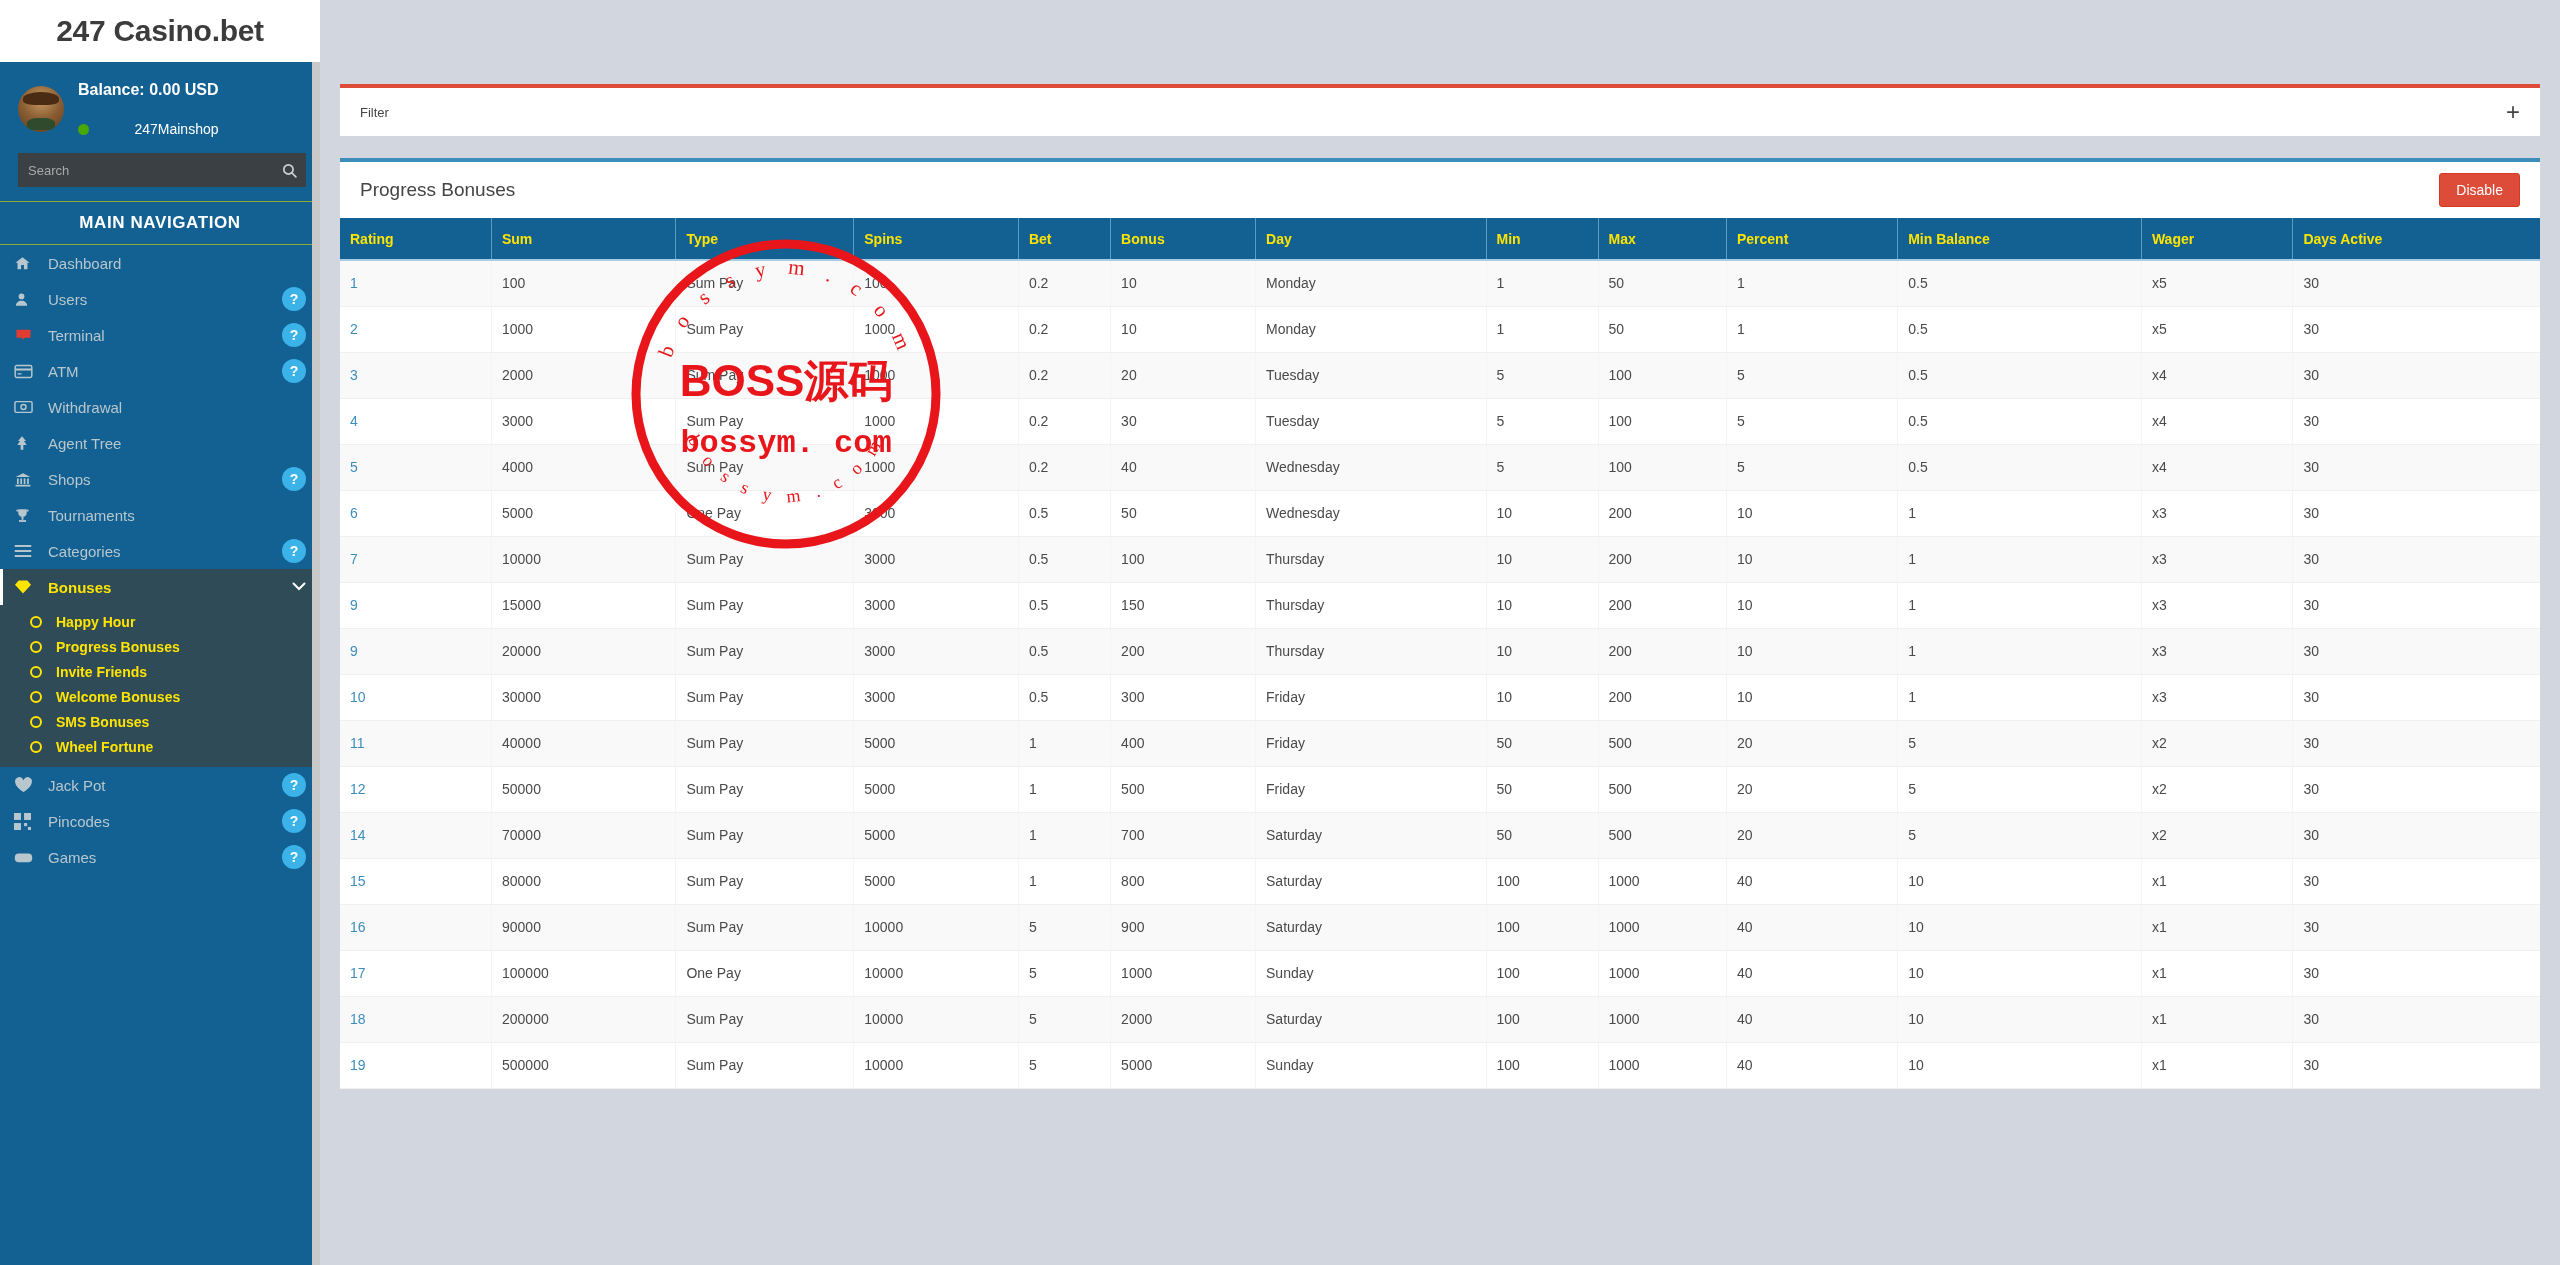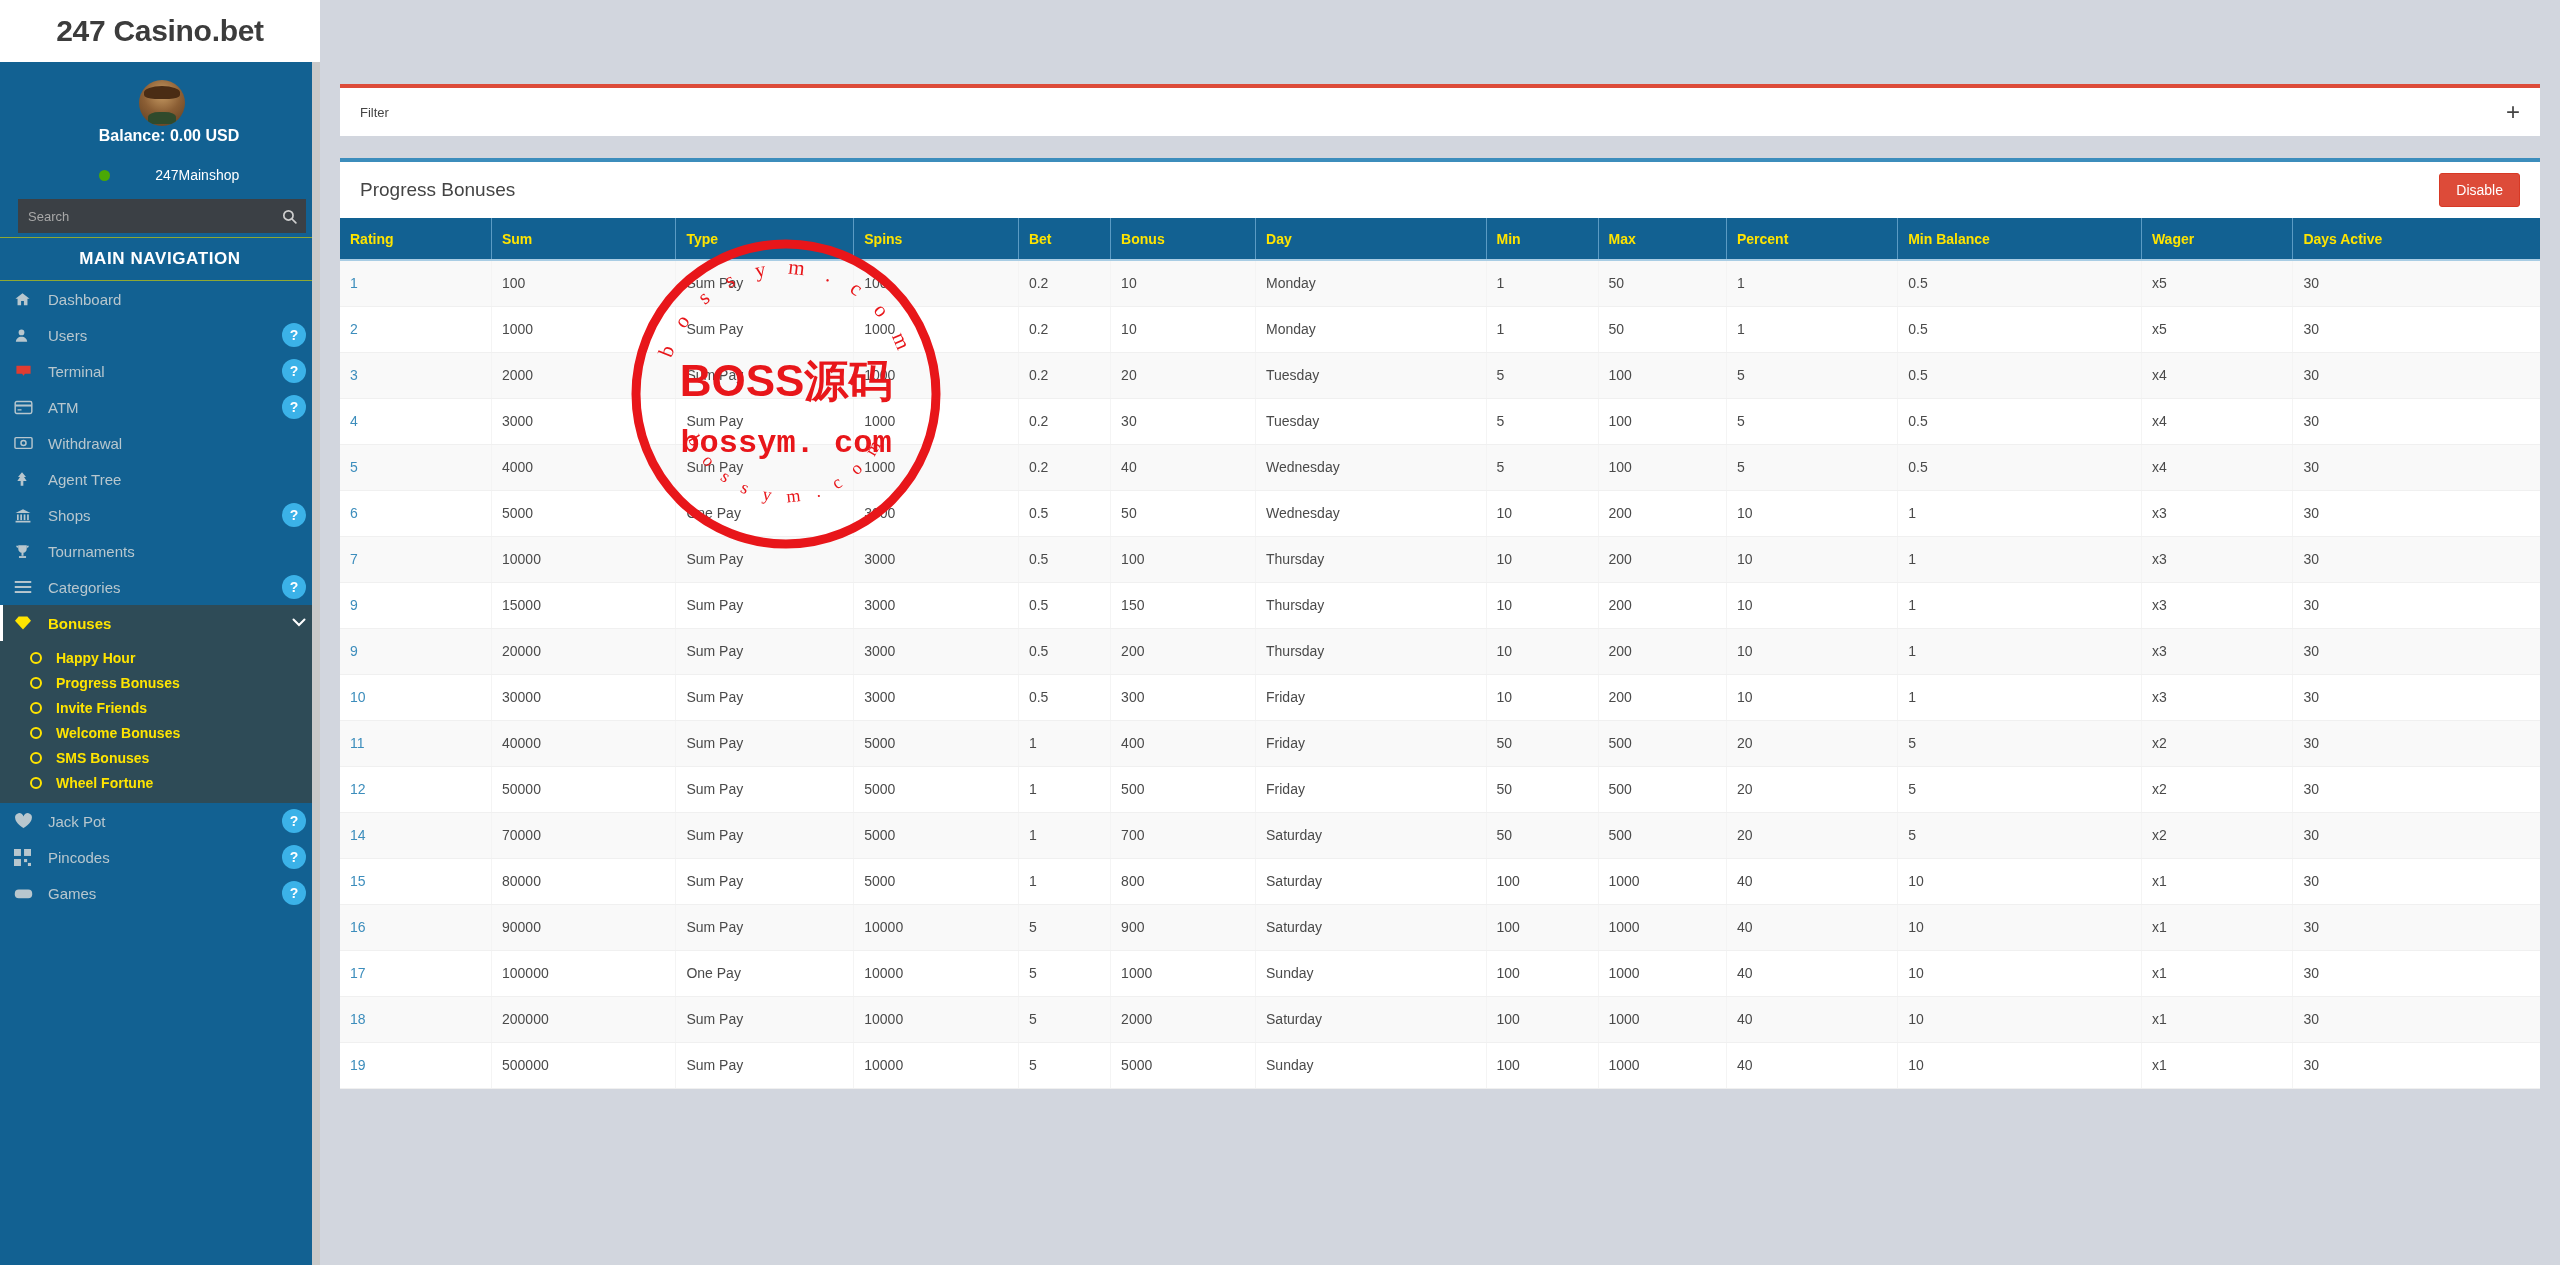--- a/index.html
+++ b/index.html
@@ -43,7 +43,7 @@
     position: absolute; top: 62px; left: 0; width: 320px; height: 1203px;
     background: #126192; overflow: hidden;
   }
-  #user-panel { display: flex; align-items: center; padding: 18px 14px 16px 18px; flex-direction: column; }
+  #user-panel { display: flex; align-items: center; padding: 18px 14px 16px 18px; }
   #avatar {
     width: 46px; height: 46px; border-radius: 50%; flex-shrink: 0;
     background: radial-gradient(circle at 50% 30%, #c79b63 0%, #8b5e34 48%, #5c3b1e 100%);

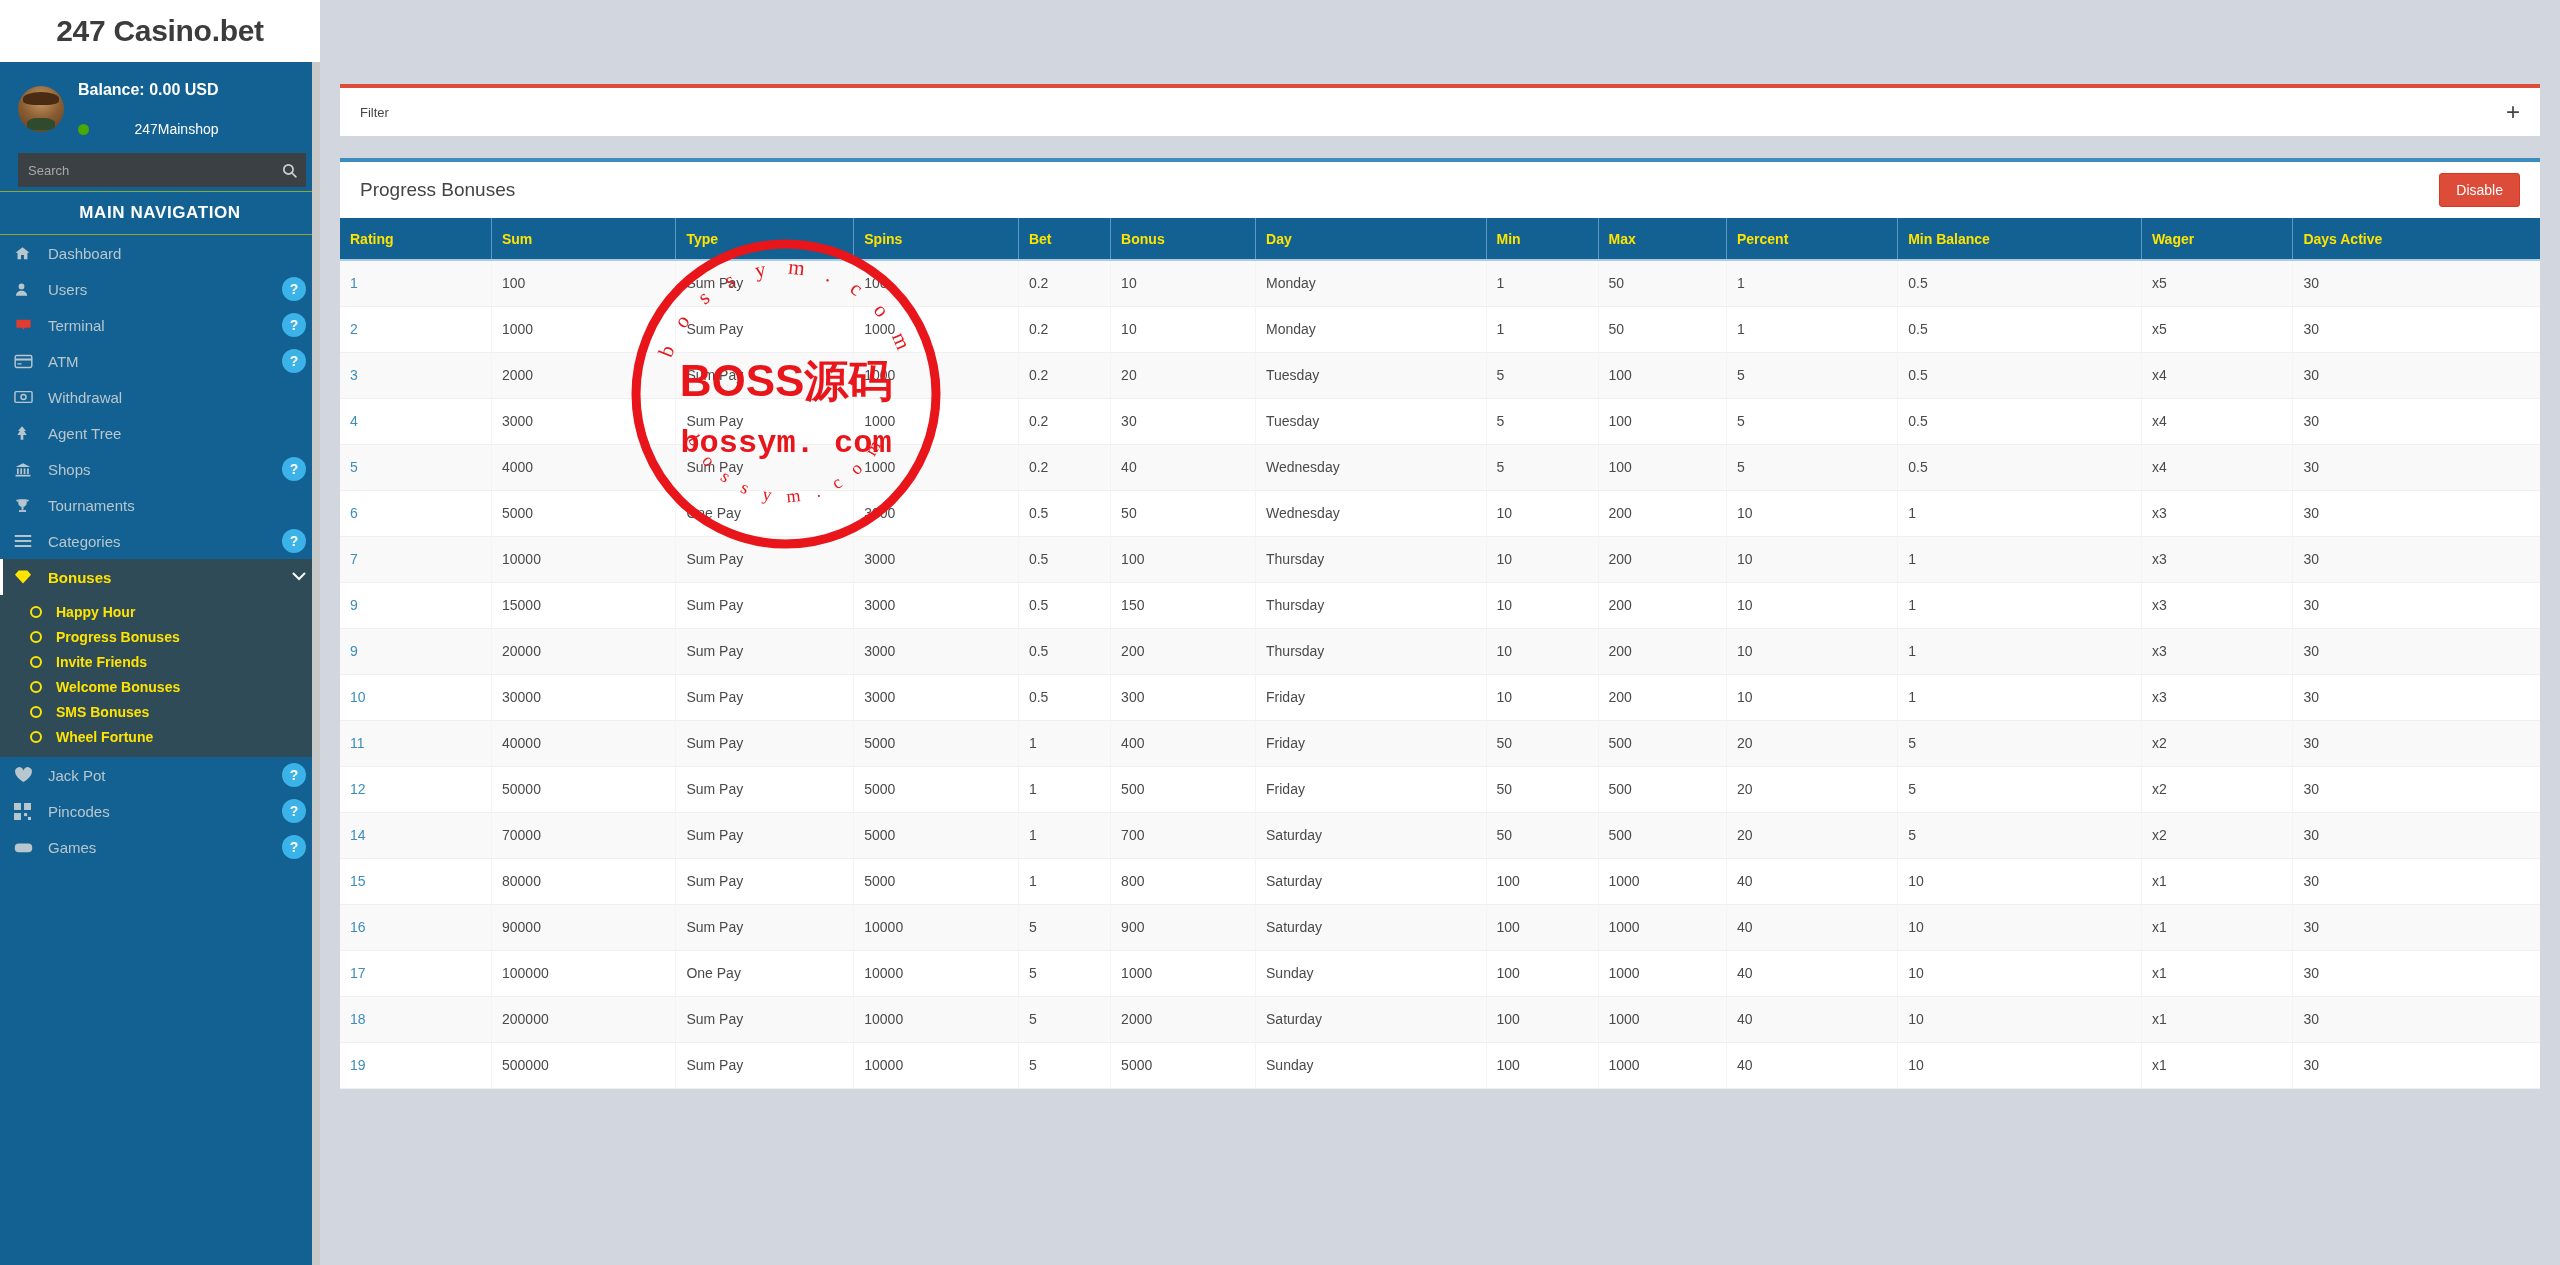--- a/index.html
+++ b/index.html
@@ -73,7 +73,7 @@
   #search-btn { width: 34px; height: 34px; display: flex; align-items: center; justify-content: center; cursor: pointer; background: transparent; border: none; }
 
   #nav-header {
-    margin-top: 4px; height: 44px;
+    margin-top: 14px; height: 44px;
     border-top: 1px solid #8fa832; border-bottom: 1px solid #8fa832;
     display: flex; align-items: center; justify-content: center;
     color: #ffffff; font-size: 17px; font-weight: bold; letter-spacing: 0.6px;

